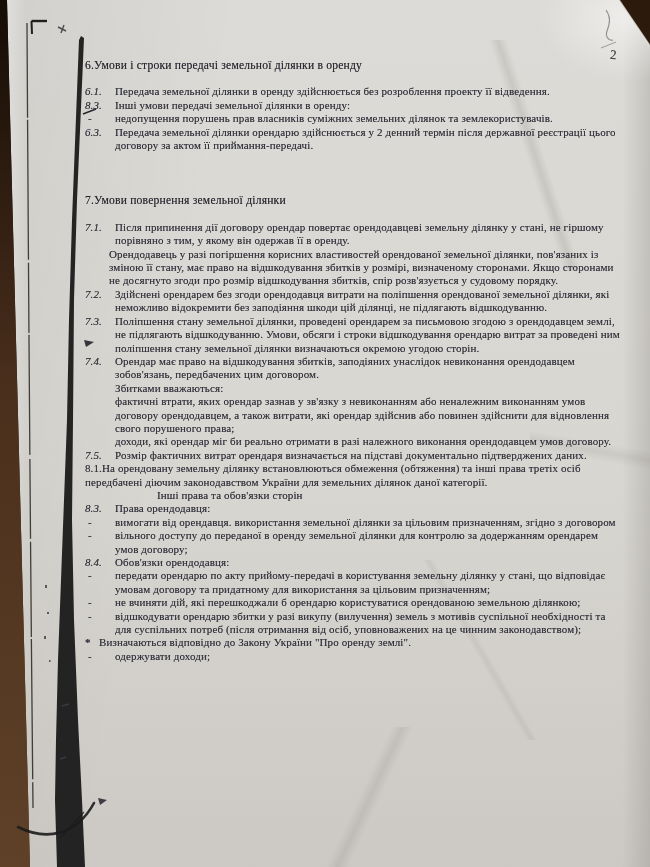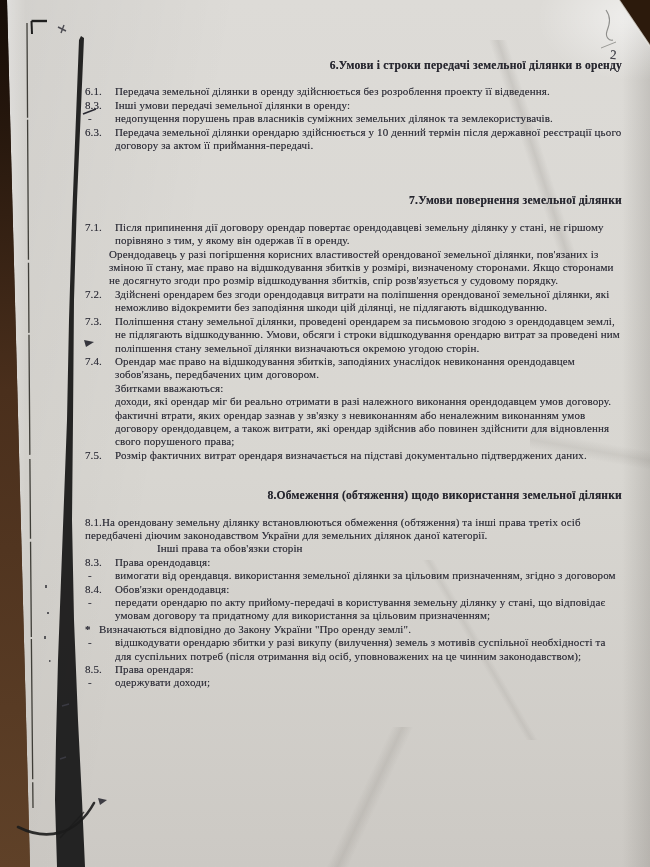--- a/index.html
+++ b/index.html
@@ -41,7 +41,7 @@
     text-shadow:0 0 .4px rgba(44,44,56,.55);
   }
   .section-title{
-    text-align:right;font-weight:bold;font-size:11.6px;
+    text-align:left;font-weight:normal;font-size:11.6px;
     color:#26262e;letter-spacing:.2px;
     margin:0 0 13px 0;
   }

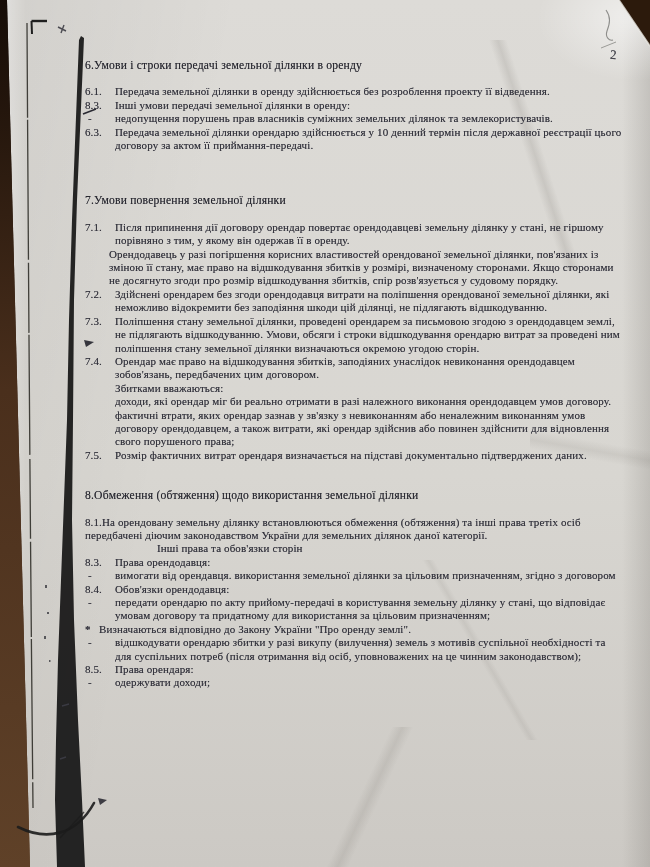--- a/index.html
+++ b/index.html
@@ -49,7 +49,7 @@
   .section:last-child .section-title{margin-top:27px;}
   .para{margin:0;}
   .hang{padding-left:30px;text-indent:-30px;}
-  .hang .marker{display:inline-block;width:30px;text-indent:0;}
+  .hang .marker{display:inline-block;width:30px;text-indent:0;font-style:italic;}
   .dash{padding-left:30px;text-indent:-30px;}
   .dash .marker{display:inline-block;width:30px;text-indent:3px;}
   .star{padding-left:14px;text-indent:-14px;}

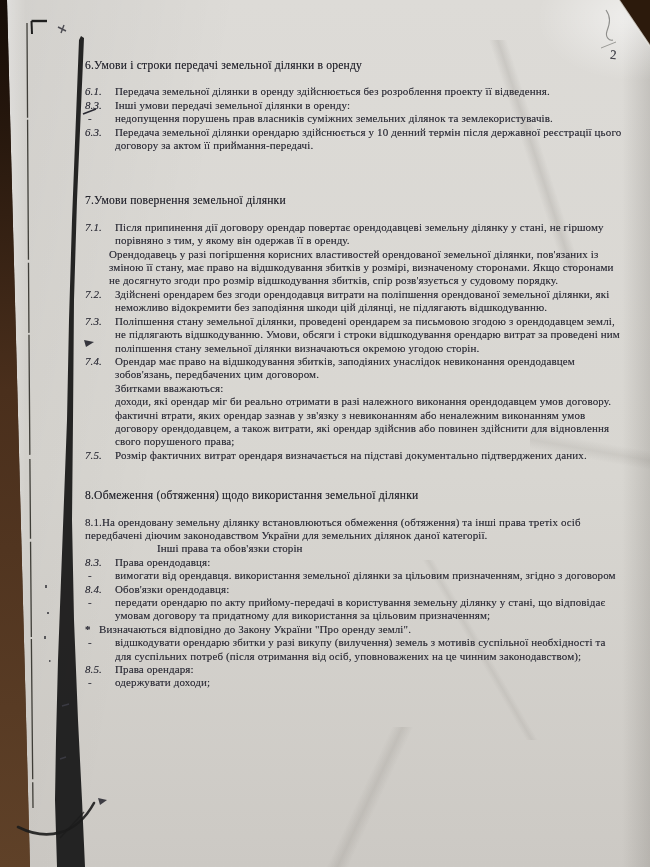--- a/index.html
+++ b/index.html
@@ -87,7 +87,7 @@
           <div class="para hang"><span class="marker">6.1.</span><span>Передача земельної ділянки в оренду здійснюється без розроблення проекту її відведення.</span></div>
           <div class="para hang"><span class="marker">8.3.</span><span>Інші умови передачі земельної ділянки в оренду:</span></div>
           <div class="para dash"><span class="marker">-</span><span>недопущення порушень прав власників суміжних земельних ділянок та землекористувачів.</span></div>
-          <div class="para hang"><span class="marker">6.3.</span><span>Передача земельної ділянки орендарю здійснюється у 10 денний термін після державної реєстрації цього договору за актом її приймання-передачі.</span></div>
+          <div class="para hang"><span class="marker">6.3.</span><span>Передача земельної ділянки орендарю здійснюється у 2 денний термін після державної реєстрації цього договору за актом її приймання-передачі.</span></div>
         </section>
         <section class="section">
           <div class="section-title">7.Умови повернення земельної ділянки</div>

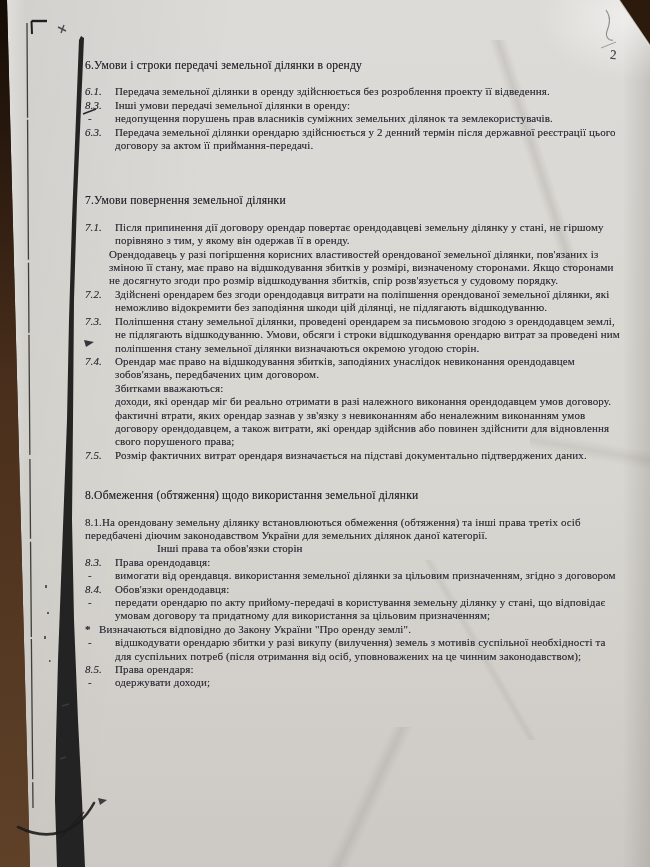--- a/index.html
+++ b/index.html
@@ -97,8 +97,8 @@
           <div class="para hang"><span class="marker">7.3.</span><span>Поліпшення стану земельної ділянки, проведені орендарем за письмовою згодою з орендодавцем землі, не підлягають відшкодуванню. Умови, обсяги і строки відшкодування орендарю витрат за проведені ним поліпшення стану земельної ділянки визначаються окремою угодою сторін.</span></div>
           <div class="para hang"><span class="marker">7.4.</span><span>Орендар має право на відшкодування збитків, заподіяних унаслідок невиконання орендодавцем зобов'язань, передбачених цим договором.</span></div>
           <div class="para cont2"><span>Збитками вважаються:</span></div>
+          <div class="para cont2"><span>фактичні втрати, яких орендар зазнав у зв'язку з невиконанням або неналежним виконанням умов договору орендодавцем, а також витрати, які орендар здійснив або повинен здійснити для відновлення свого порушеного права;</span></div>
           <div class="para cont2"><span>доходи, які орендар міг би реально отримати в разі належного виконання орендодавцем умов договору.</span></div>
-          <div class="para cont2"><span>фактичні втрати, яких орендар зазнав у зв'язку з невиконанням або неналежним виконанням умов договору орендодавцем, а також витрати, які орендар здійснив або повинен здійснити для відновлення свого порушеного права;</span></div>
           <div class="para hang"><span class="marker">7.5.</span><span>Розмір фактичних витрат орендаря визначається на підставі документально підтверджених даних.</span></div>
         </section>
         <section class="section">

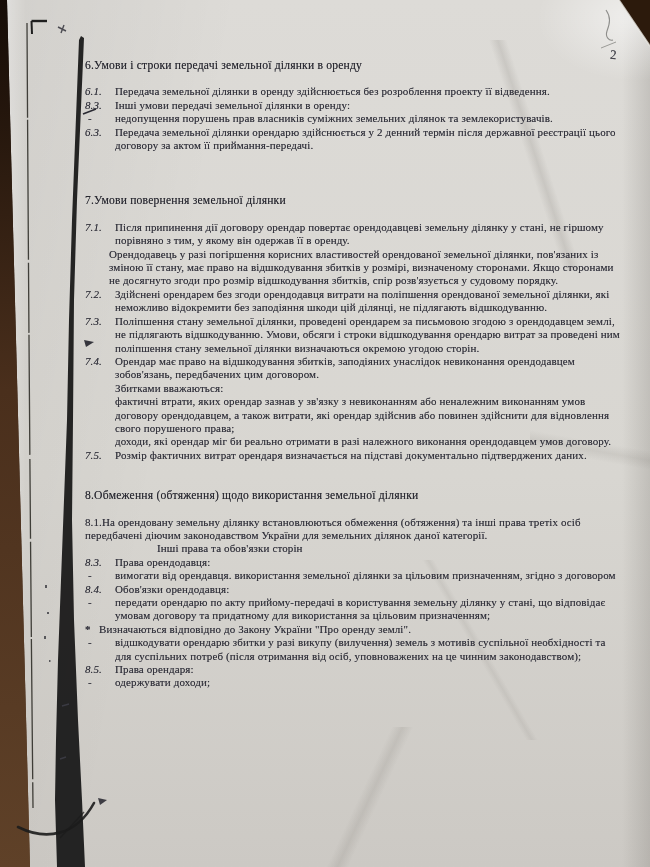--- a/index.html
+++ b/index.html
@@ -102,7 +102,6 @@
           <div class="para hang"><span class="marker">7.5.</span><span>Розмір фактичних витрат орендаря визначається на підставі документально підтверджених даних.</span></div>
         </section>
         <section class="section">
-          <div class="section-title">8.Обмеження (обтяження) щодо використання земельної ділянки</div>
           <div class="para flush"><span class="marker">8.1.</span><span>На орендовану земельну ділянку встановлюються обмеження (обтяження)  та інші права третіх осіб передбачені діючим законодавством України для земельних ділянок даної категорії.</span></div>
           <div class="para subhead"><span>Інші права та обов'язки сторін</span></div>
           <div class="para hang"><span class="marker">8.3.</span><span>Права орендодавця:</span></div>

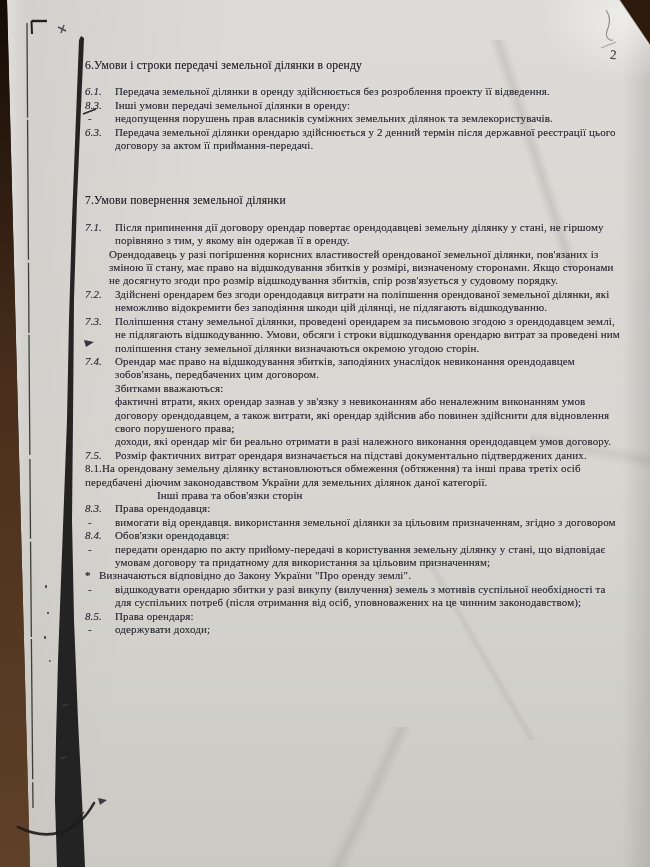--- a/index.html
+++ b/index.html
@@ -106,6 +106,7 @@
           <div class="para subhead"><span>Інші права та обов'язки сторін</span></div>
           <div class="para hang"><span class="marker">8.3.</span><span>Права орендодавця:</span></div>
           <div class="para dash"><span class="marker">-</span><span>вимогати від орендавця. використання земельної ділянки за цільовим призначенням, згідно з договором</span></div>
+          <div class="para dash"><span class="marker">-</span><span>вільного доступу до переданої в оренду земельної ділянки для контролю за додержанням орендарем умов договору;</span></div>
           <div class="para hang"><span class="marker">8.4.</span><span>Обов'язки орендодавця:</span></div>
           <div class="para dash"><span class="marker">-</span><span>передати орендарю по акту прийому-передачі в користування земельну ділянку у стані, що відповідає умовам договору та придатному для використання за цільовим призначенням;</span></div>
           <div class="para star"><span class="marker">*</span><span>Визначаються відповідно до Закону України "Про оренду землі".</span></div>

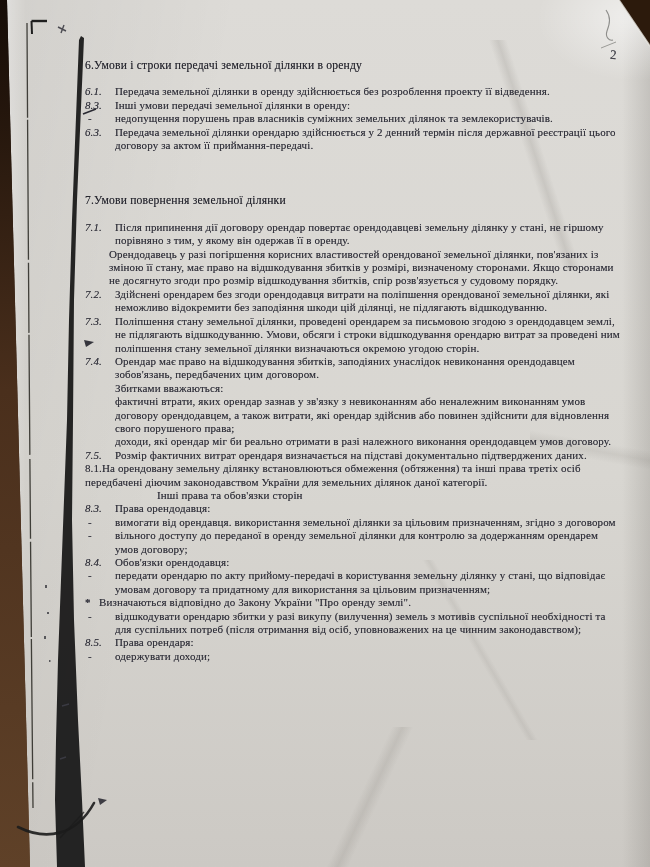--- a/index.html
+++ b/index.html
@@ -109,6 +109,7 @@
           <div class="para dash"><span class="marker">-</span><span>вільного доступу до переданої в оренду земельної ділянки для контролю за додержанням орендарем умов договору;</span></div>
           <div class="para hang"><span class="marker">8.4.</span><span>Обов'язки орендодавця:</span></div>
           <div class="para dash"><span class="marker">-</span><span>передати орендарю по акту прийому-передачі в користування земельну ділянку у стані, що відповідає умовам договору та придатному для використання за цільовим призначенням;</span></div>
+          <div class="para dash"><span class="marker">-</span><span>не вчиняти дій, які перешкоджали б орендарю користуватися орендованою земельною ділянкою;</span></div>
           <div class="para star"><span class="marker">*</span><span>Визначаються відповідно до Закону України "Про оренду землі".</span></div>
           <div class="para dash"><span class="marker">-</span><span>відшкодувати орендарю збитки у разі викупу (вилучення) земель з мотивів суспільної необхідності та для суспільних потреб (після отримання від осіб, уповноважених на це чинним законодавством);</span></div>
           <div class="para hang"><span class="marker">8.5.</span><span>Права орендаря:</span></div>

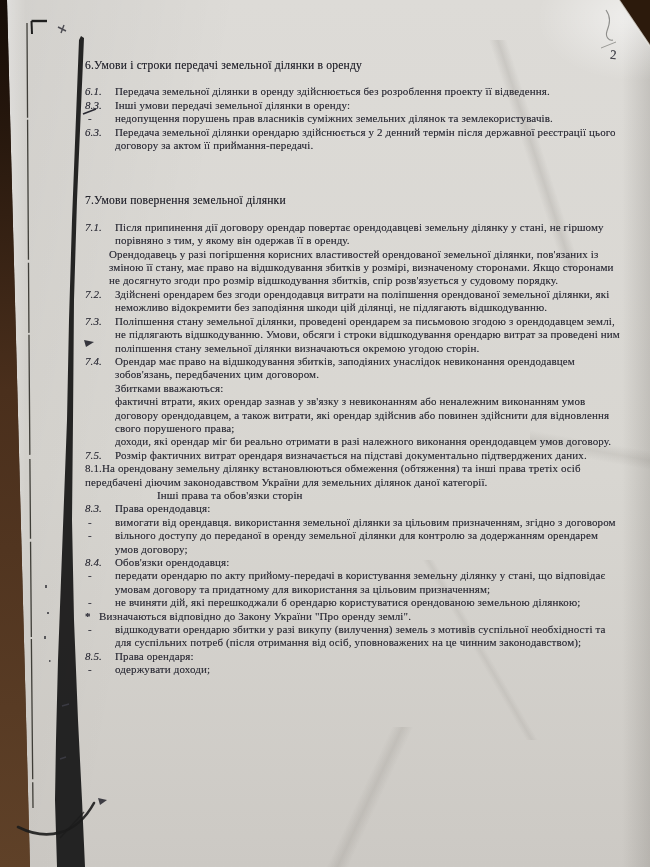--- a/index.html
+++ b/index.html
@@ -110,8 +110,8 @@
           <div class="para hang"><span class="marker">8.4.</span><span>Обов'язки орендодавця:</span></div>
           <div class="para dash"><span class="marker">-</span><span>передати орендарю по акту прийому-передачі в користування земельну ділянку у стані, що відповідає умовам договору та придатному для використання за цільовим призначенням;</span></div>
           <div class="para dash"><span class="marker">-</span><span>не вчиняти дій, які перешкоджали б орендарю користуватися орендованою земельною ділянкою;</span></div>
+          <div class="para dash"><span class="marker">-</span><span>відшкодувати орендарю збитки у разі викупу (вилучення) земель з мотивів суспільної необхідності та для суспільних потреб (після отримання від осіб, уповноважених на це чинним законодавством);</span></div>
           <div class="para star"><span class="marker">*</span><span>Визначаються відповідно до Закону України "Про оренду землі".</span></div>
-          <div class="para dash"><span class="marker">-</span><span>відшкодувати орендарю збитки у разі викупу (вилучення) земель з мотивів суспільної необхідності та для суспільних потреб (після отримання від осіб, уповноважених на це чинним законодавством);</span></div>
           <div class="para hang"><span class="marker">8.5.</span><span>Права орендаря:</span></div>
           <div class="para dash"><span class="marker">-</span><span>одержувати доходи;</span></div>
         </section>

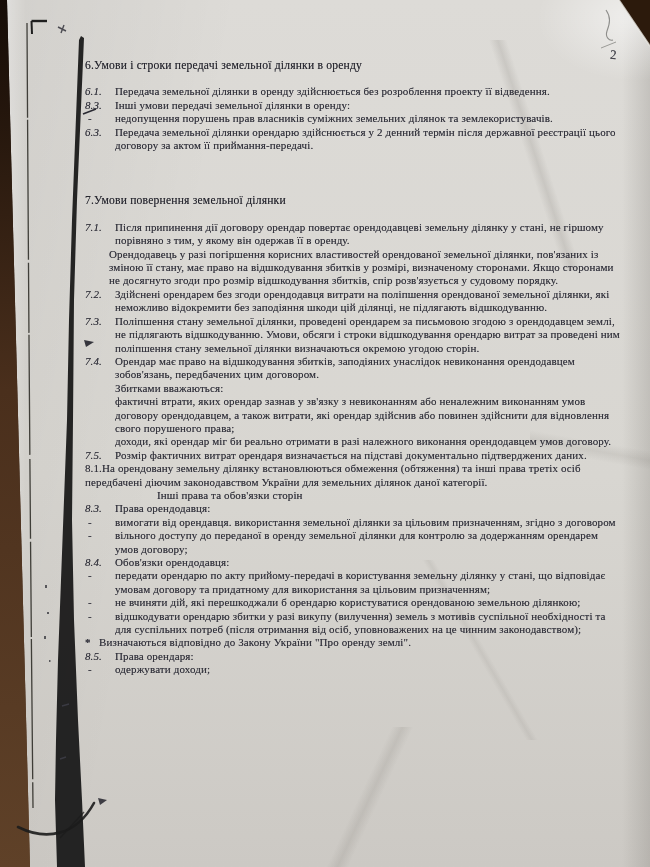--- a/index.html
+++ b/index.html
@@ -112,7 +112,6 @@
           <div class="para dash"><span class="marker">-</span><span>не вчиняти дій, які перешкоджали б орендарю користуватися орендованою земельною ділянкою;</span></div>
           <div class="para dash"><span class="marker">-</span><span>відшкодувати орендарю збитки у разі викупу (вилучення) земель з мотивів суспільної необхідності та для суспільних потреб (після отримання від осіб, уповноважених на це чинним законодавством);</span></div>
           <div class="para star"><span class="marker">*</span><span>Визначаються відповідно до Закону України "Про оренду землі".</span></div>
-          <div class="para hang"><span class="marker">8.5.</span><span>Права орендаря:</span></div>
           <div class="para dash"><span class="marker">-</span><span>одержувати доходи;</span></div>
         </section>
       </div>

